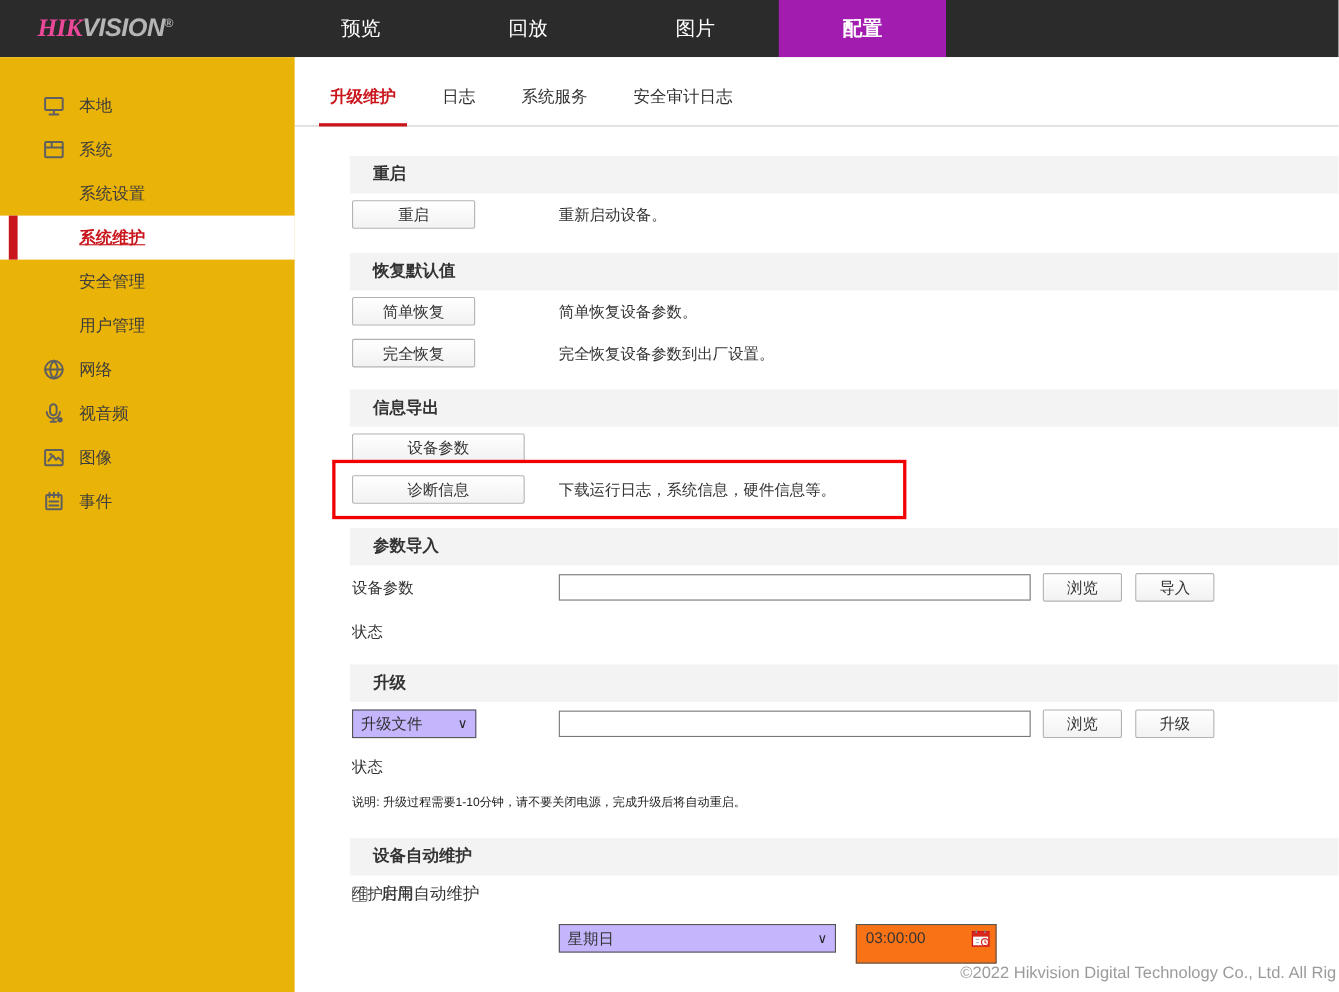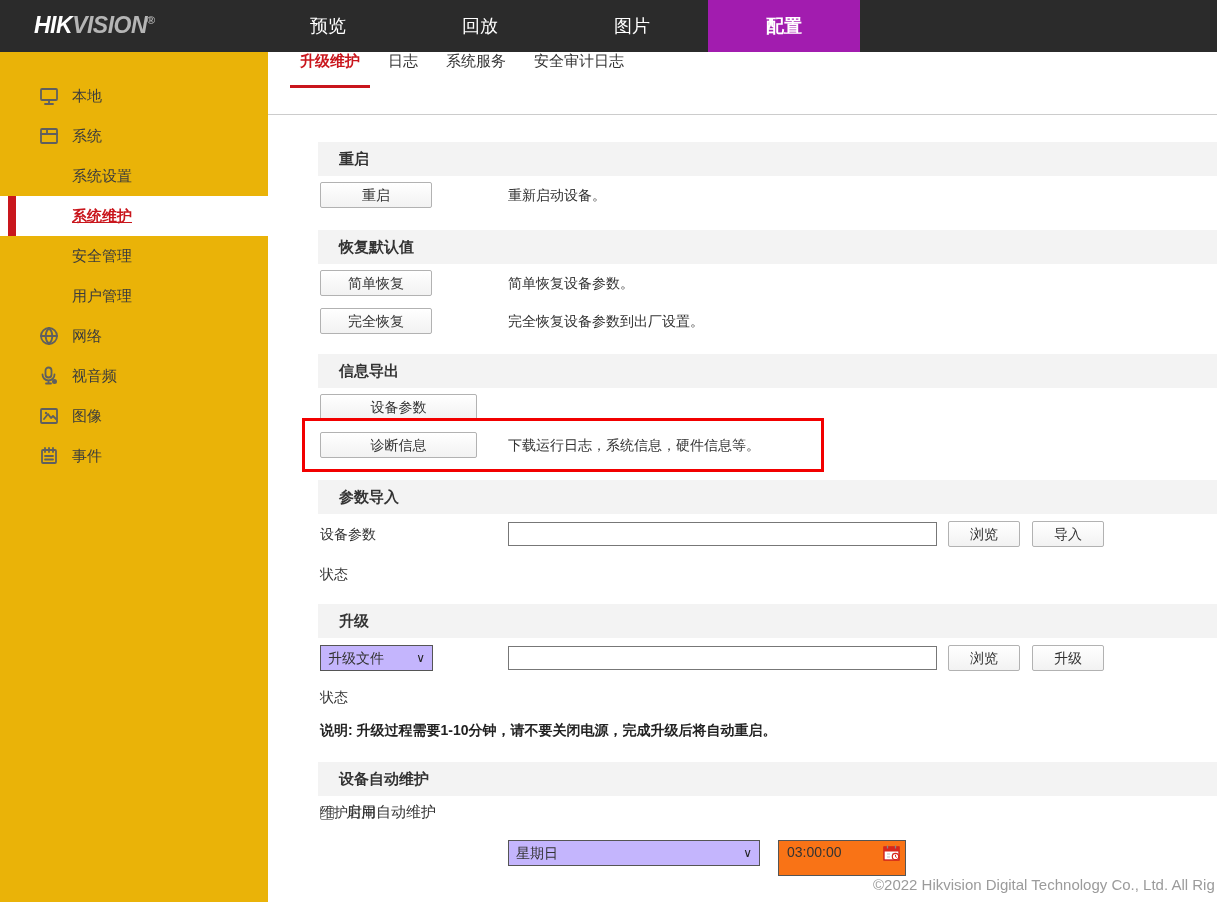--- a/index.html
+++ b/index.html
@@ -11,7 +11,7 @@
   .topbar { position:absolute; left:0; top:0; width:1217px; height:52px; background:#2b2b2b; }
   .logo { position:absolute; left:34px; top:12px; font-style:italic; font-weight:bold;
           font-size:23px; letter-spacing:-0.5px; white-space:nowrap; }
-  .logo .hik { color:#ffffff; }
+  .logo .hik { color:#ec4899;font-family:Liberation Serif, serif; }
   .logo .vision { color:#b5b5b5; }
   .logo .reg { color:#b5b5b5; font-size:11px; vertical-align:super; font-style:normal; }
   .topnav { position:absolute; left:252px; top:0; height:52px; display:flex; }

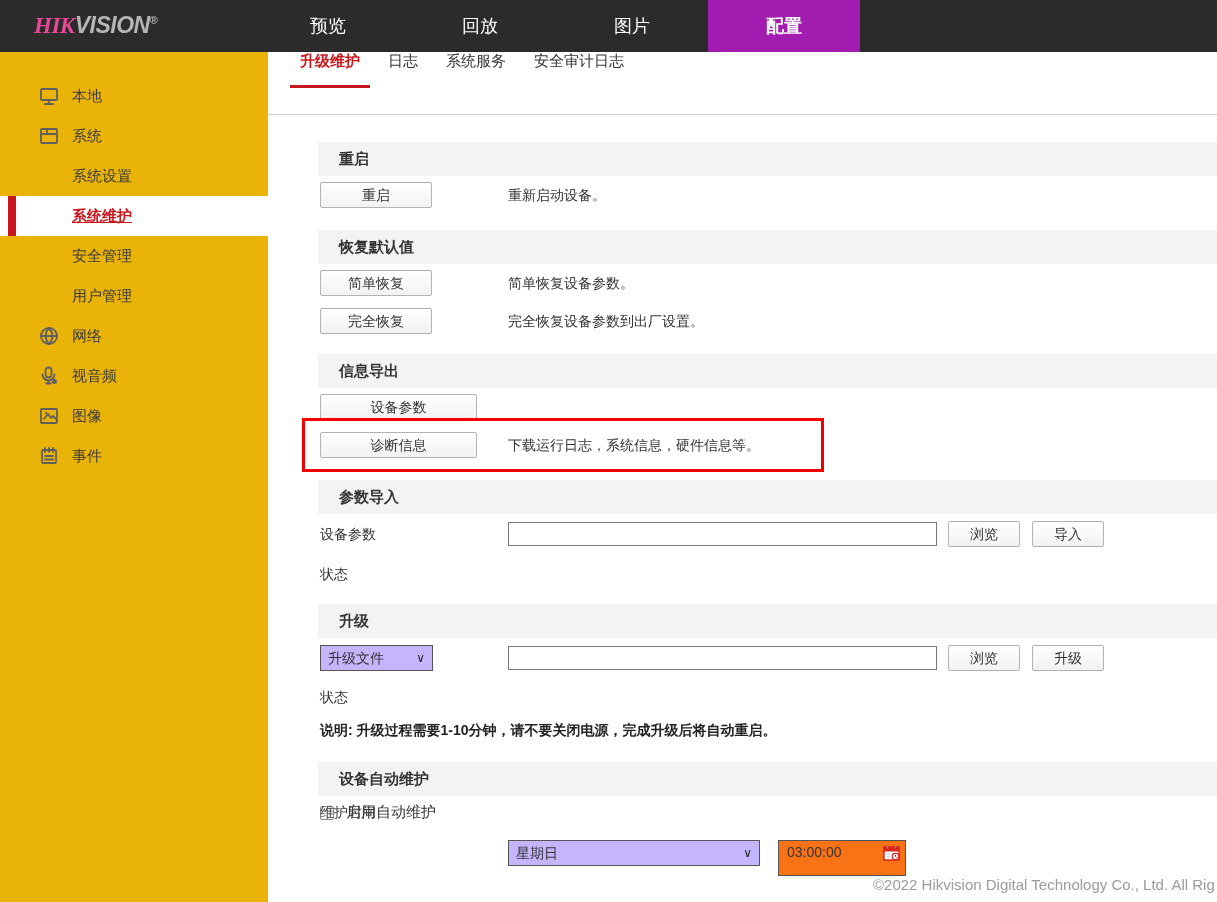--- a/index.html
+++ b/index.html
@@ -32,7 +32,7 @@
   
   .main { position:absolute; left:268px; top:52px; width:949px; height:850px; background:#fff; }
   .tabbar { position:absolute; left:0; top:0; width:949px; height:63px; border-bottom:1px solid #ccc;
-            display:flex; align-items:flex-start; padding-left:22px; gap:8px; }
+            display:flex; align-items:flex-end; padding-left:22px; gap:22px; }
   .tab { padding:0 10px 16px 10px; font-size:15px; color:#333; cursor:pointer; position:relative; }
   .tab.active { color:#c9161d; font-weight:bold; }
   .tab.active::after { content:""; position:absolute; left:0; right:0; bottom:-1px; height:3px; background:#c9161d; }

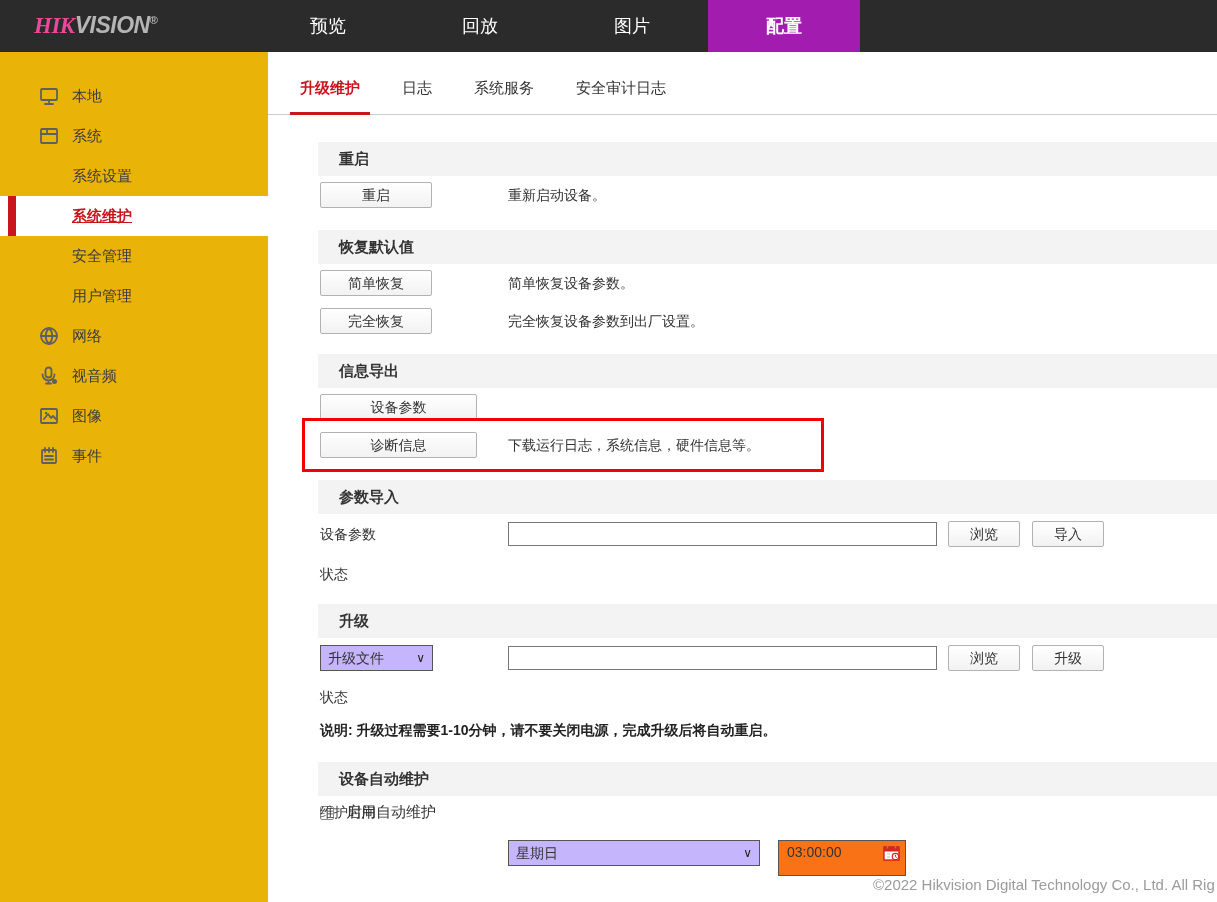--- a/index.html
+++ b/index.html
@@ -55,7 +55,7 @@
   .fakeselect .chev { position:absolute; right:7px; top:0; line-height:24px; font-size:12px; color:#222; }
   .annotation { position:absolute; left:34px; top:366px; width:522px; height:54px;
                 border:3px solid #f20000; pointer-events:none; }
-  .note { position:absolute; left:52px; font-size:14px; font-weight:bold; color:#222; }
+  .note { position:absolute; left:52px; font-size:11px; font-weight:normal; color:#222; }
   .checkrow { position:absolute; left:52px; display:flex; align-items:center; gap:12px; font-size:15px; color:#333; }
   .checkbox { width:14px; height:14px; border:1px solid #8a8a8a; background:#fff; border-radius:2px; cursor:pointer; }
   .timefield { position:absolute; left:510px; width:128px; height:36px; border:1px solid #555; background:#f97316;

